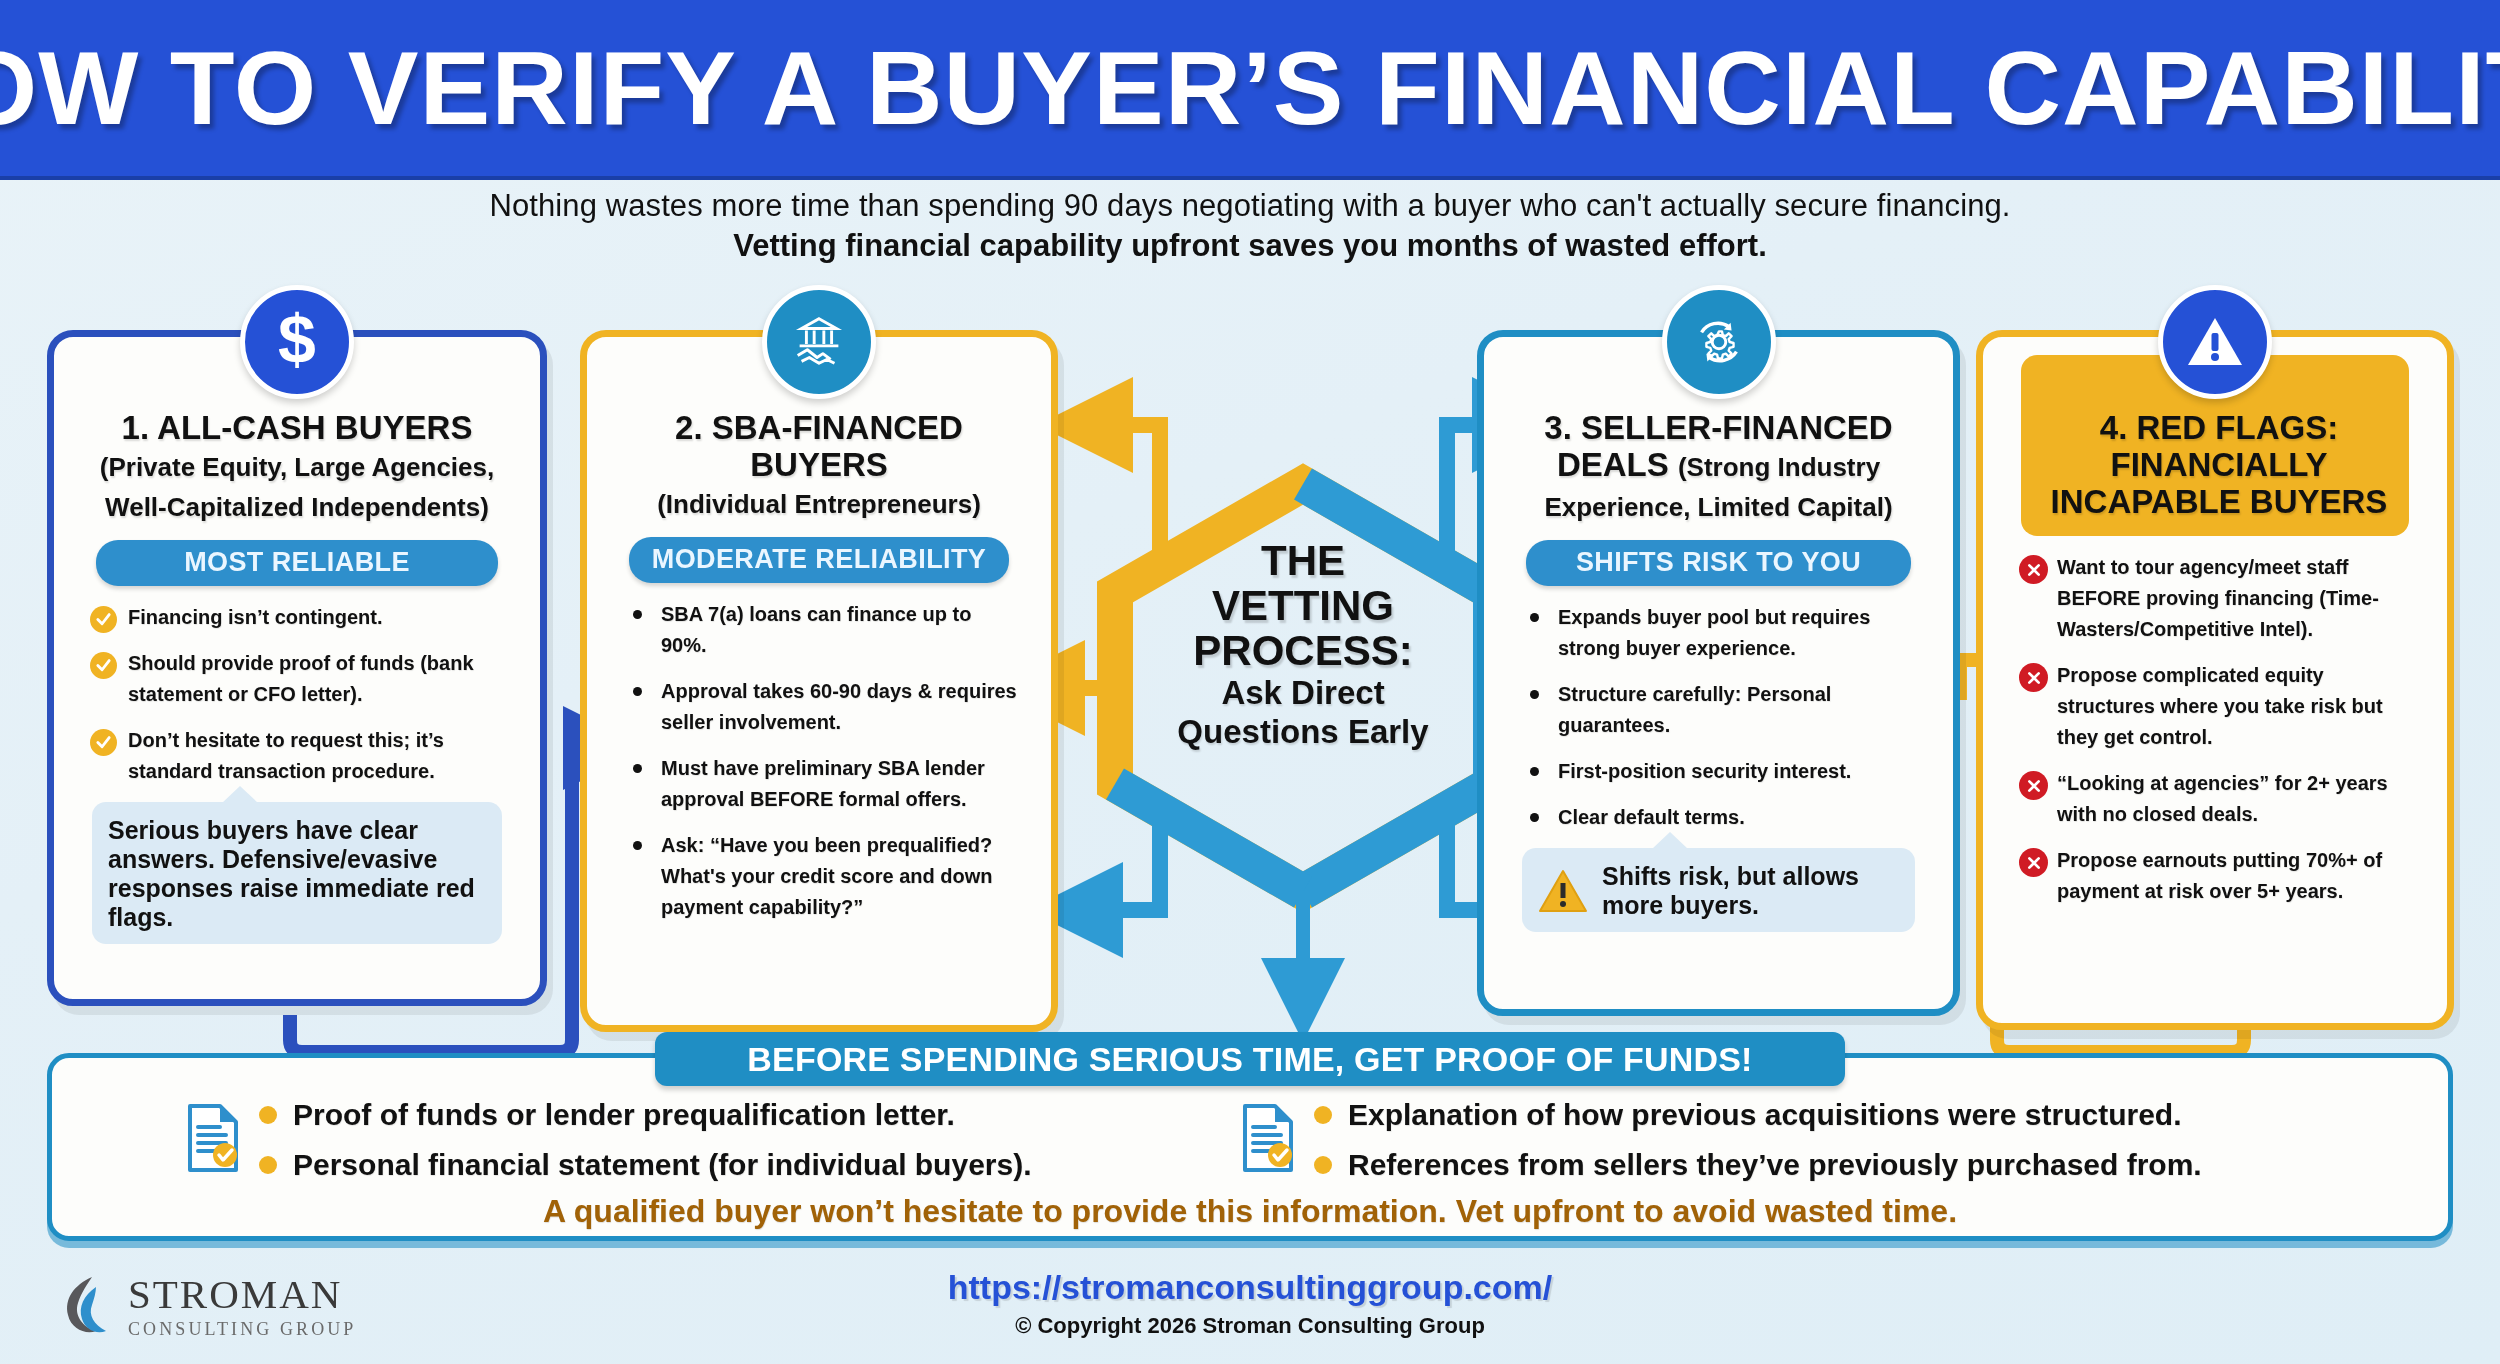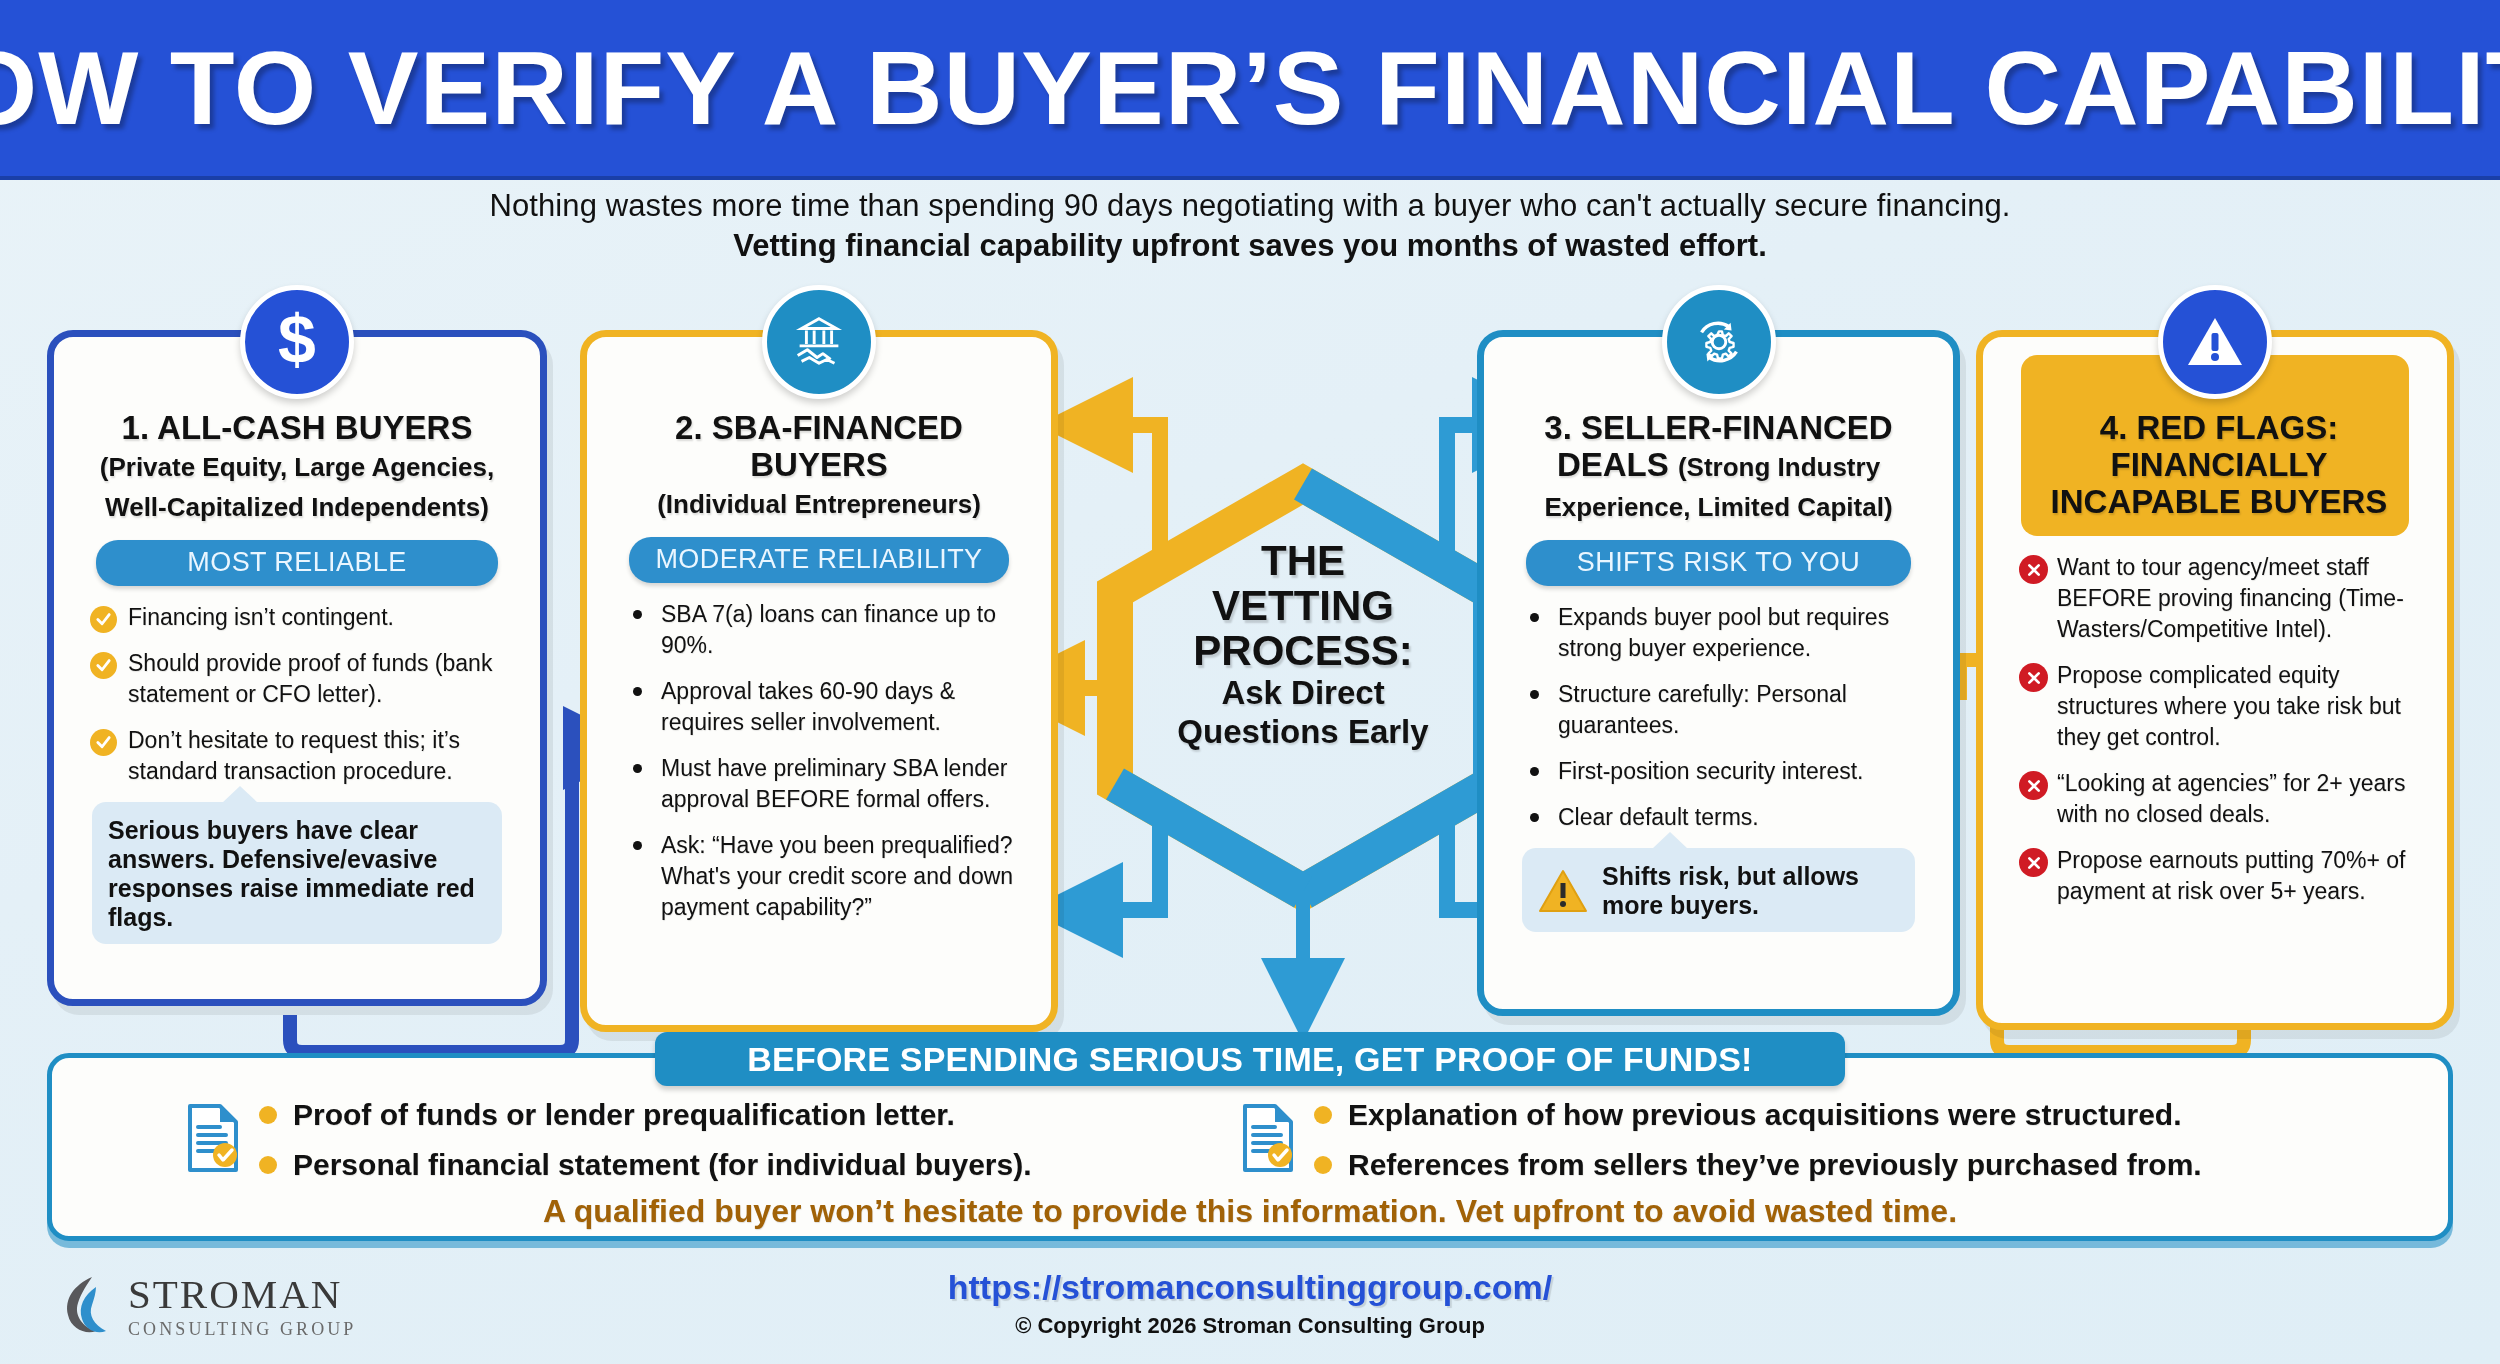--- a/index.html
+++ b/index.html
@@ -69,7 +69,7 @@
   }
   .pill{
     margin:14px 18px 0 18px;border-radius:22px;background:#2e8fcc;
-    color:#eaf6ff;font-weight:normal;font-size:27px;letter-spacing:.4px;
+    color:#eaf6ff;font-weight:bold;font-size:27px;letter-spacing:.4px;
     text-align:center;padding:7px 0 8px 0;
     box-shadow:0 3px 4px rgba(0,0,0,.16);
   }

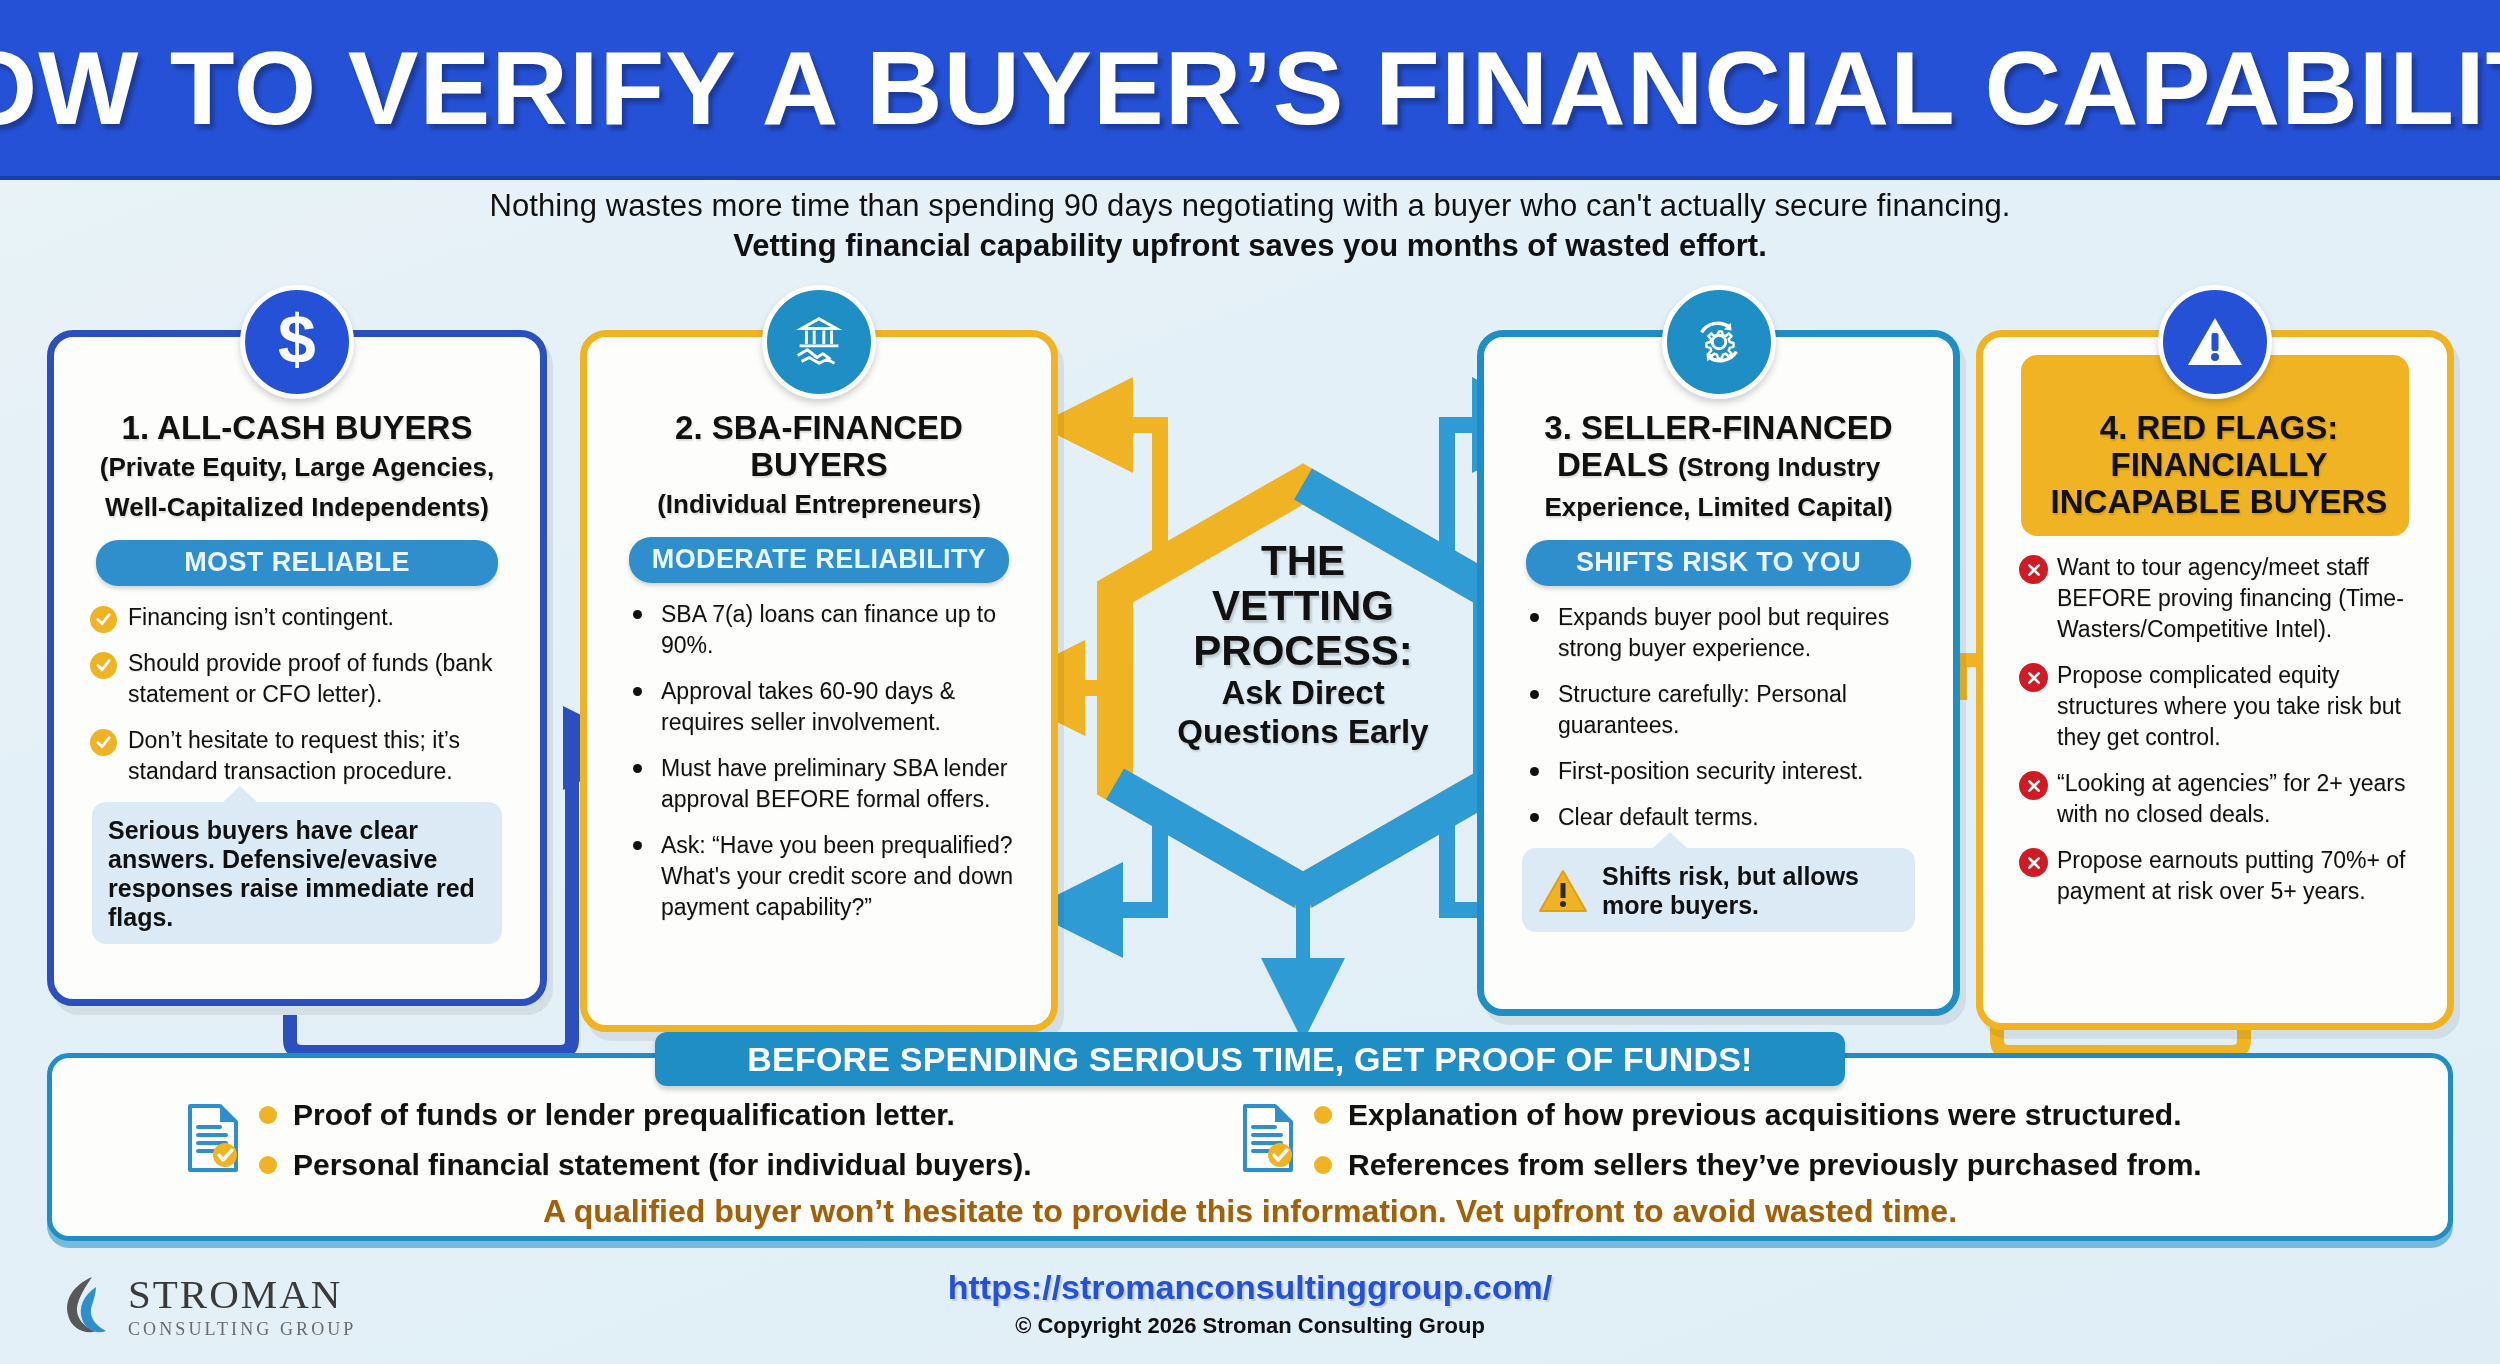--- a/index.html
+++ b/index.html
@@ -76,7 +76,7 @@
   ul.pts{margin:16px 10px 0 8px;padding:0;list-style:none;}
   ul.pts li{
     position:relative;padding-left:42px;margin-bottom:15px;
-    font-size:23px;line-height:31px;font-weight:normal;color:#111;
+    font-size:20px;line-height:31px;font-weight:bold;color:#111;
     text-shadow:.5px 1px 1px rgba(0,0,0,.1);
   }
   ul.pts li .dot{position:absolute;left:14px;top:11px;width:9px;height:9px;border-radius:50%;background:#111;}

